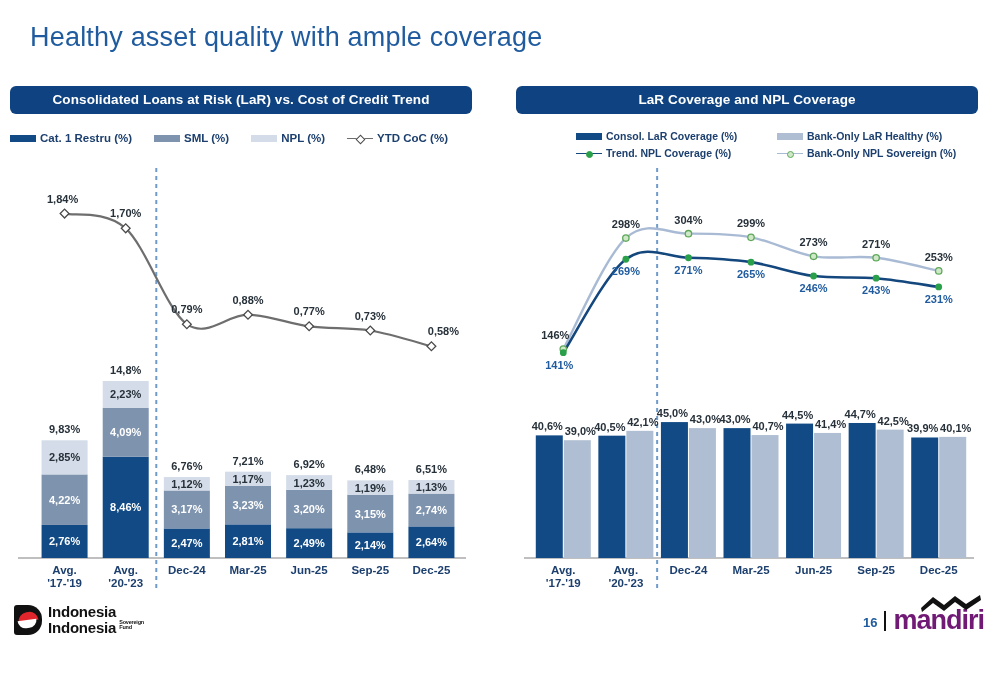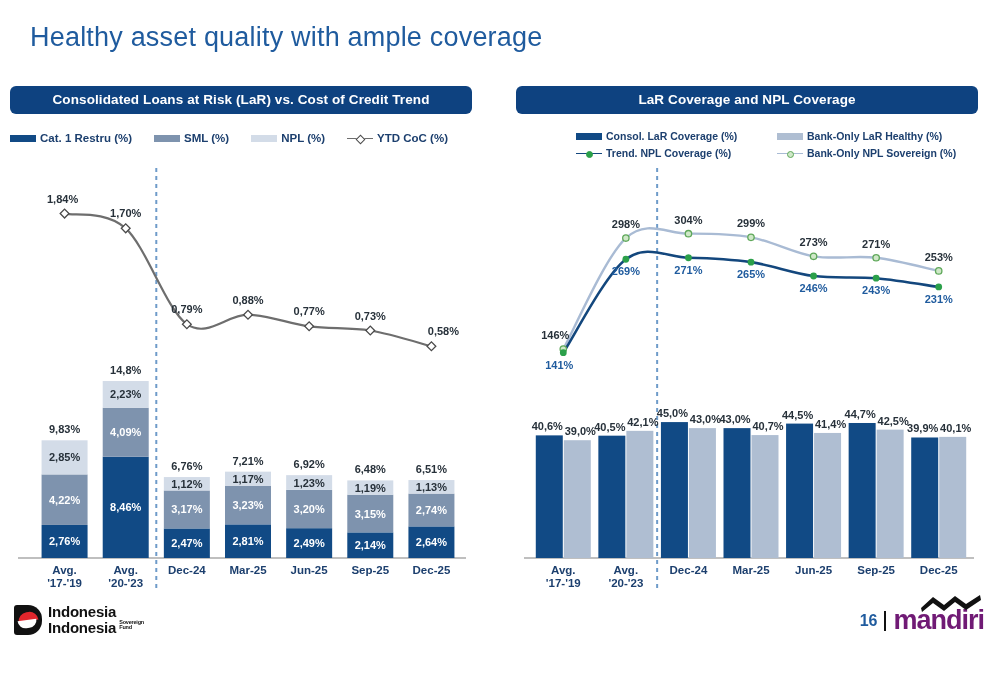--- a/index.html
+++ b/index.html
@@ -91,7 +91,7 @@
   .dan-sub{font-size:5.5px;font-weight:bold;color:#111;line-height:1.05;padding-bottom:2px;}
 
   .footer-right{position:absolute;right:16px;bottom:12px;display:flex;align-items:flex-end;gap:7px;}
-  .pagenum{font-size:16px;color:#1F5B9E;font-weight:bold;padding-bottom:3px;}
+  .pagenum{font-size:13px;color:#1F5B9E;font-weight:bold;padding-bottom:3px;}
   .divider-bar{width:2px;height:20px;background:#111;margin-bottom:2px;}
   .mandiri{position:relative;padding-top:10px;}
   .mandiri-word{font-size:27px;font-weight:bold;color:#701a75;letter-spacing:-1px;line-height:.9;}

